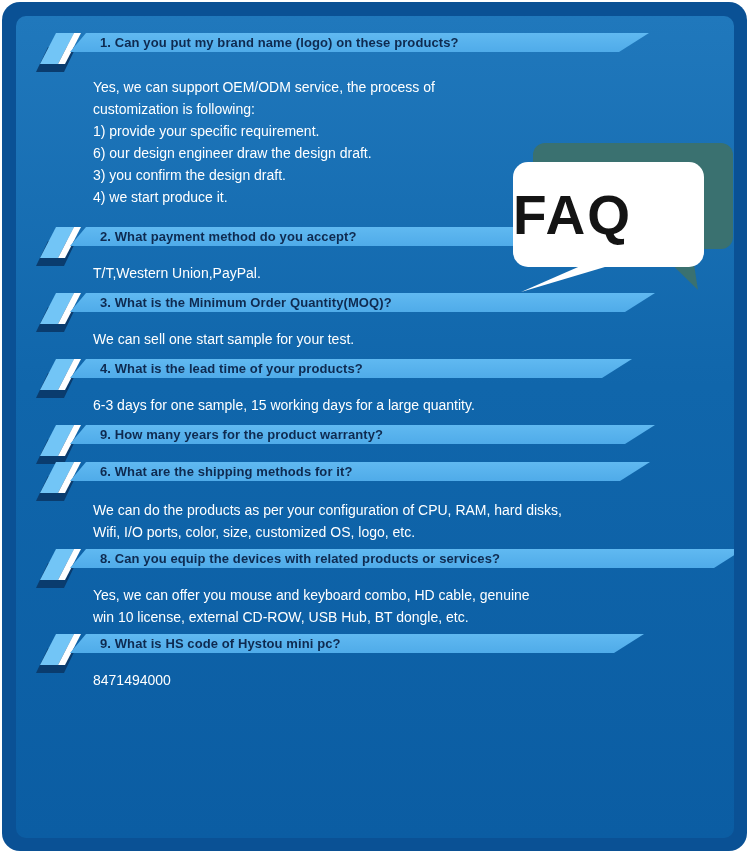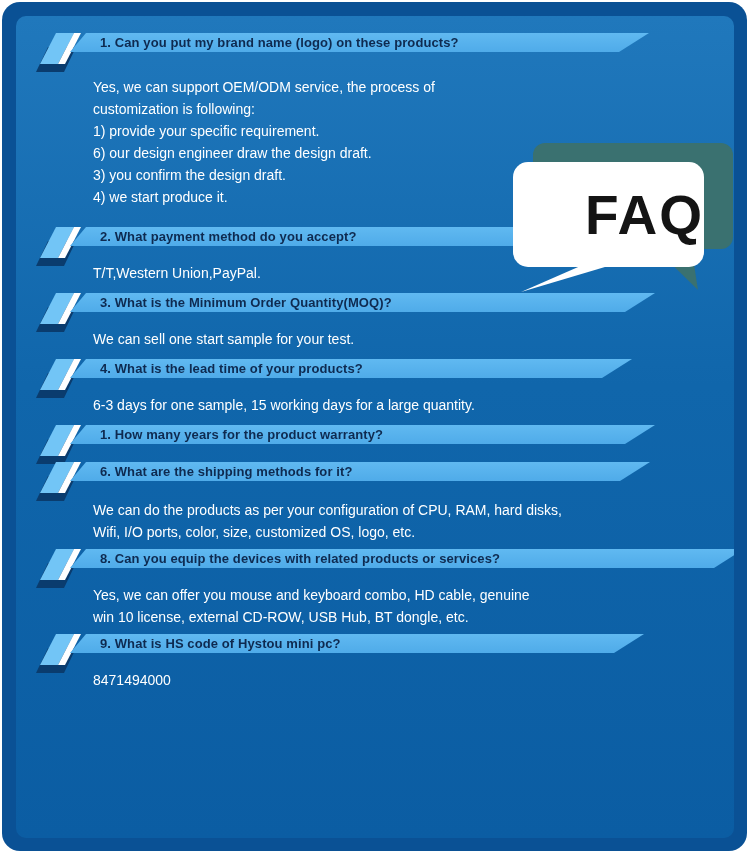--- a/index.html
+++ b/index.html
@@ -72,7 +72,7 @@
   .bubble-front{
     position:absolute;left:497px;top:146px;width:191px;height:105px;
     background:#ffffff;border-radius:15px;
-    display:flex;align-items:center;justify-content:flex-end;
+    display:flex;align-items:center;justify-content:flex-start;
   }
   .bubble-front-tail{
     position:absolute;left:505px;top:248px;width:94px;height:28px;

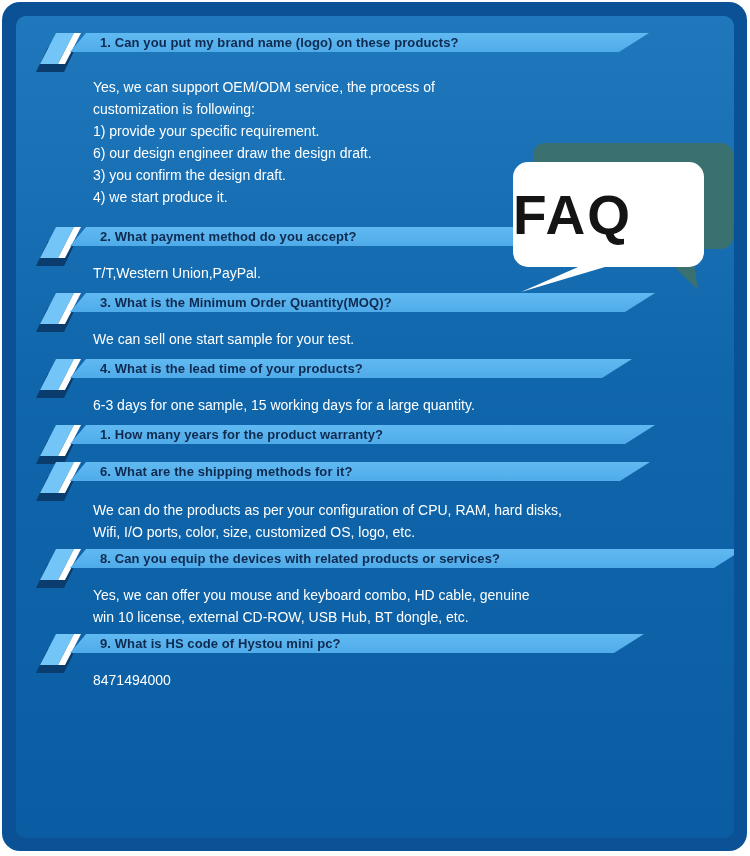--- a/index.html
+++ b/index.html
@@ -149,7 +149,7 @@
       <div class="fold"></div>
       <div class="accent"></div>
       <div class="slash"></div>
-      <div class="banner-main" style="width: 585px;">1. How many years for the product warranty?</div>
+      <div class="banner-main" style="width: 585px;">9. How many years for the product warranty?</div>
     </div>
   </div>
 

